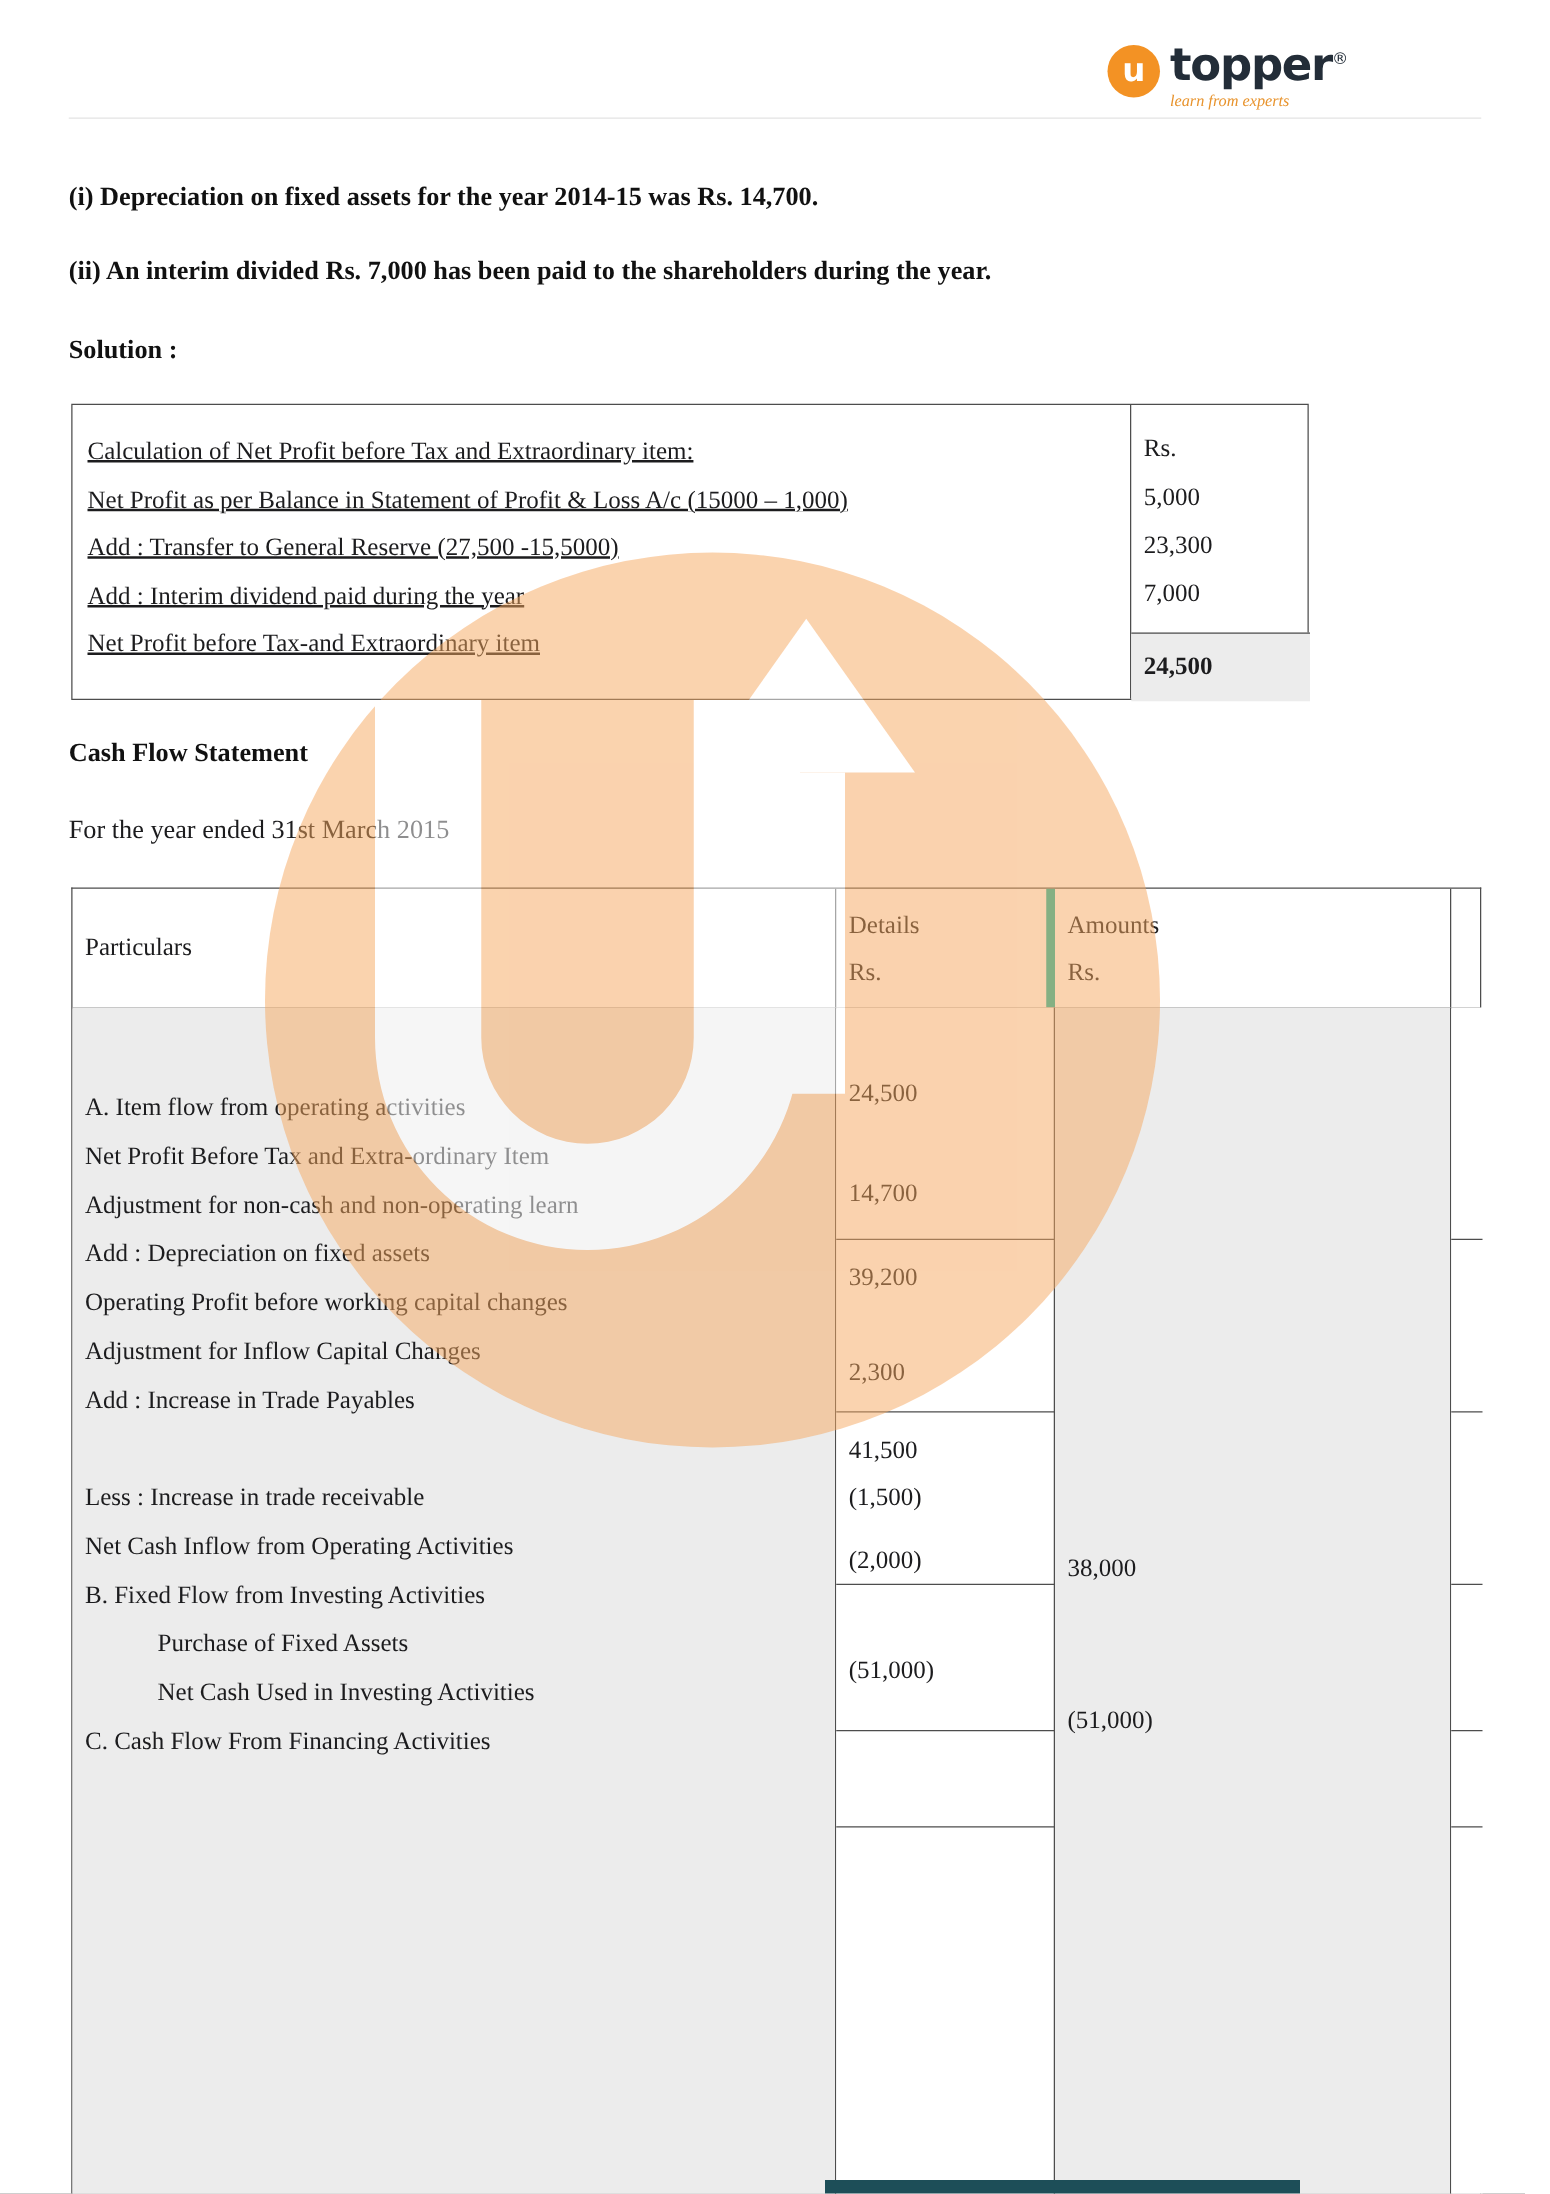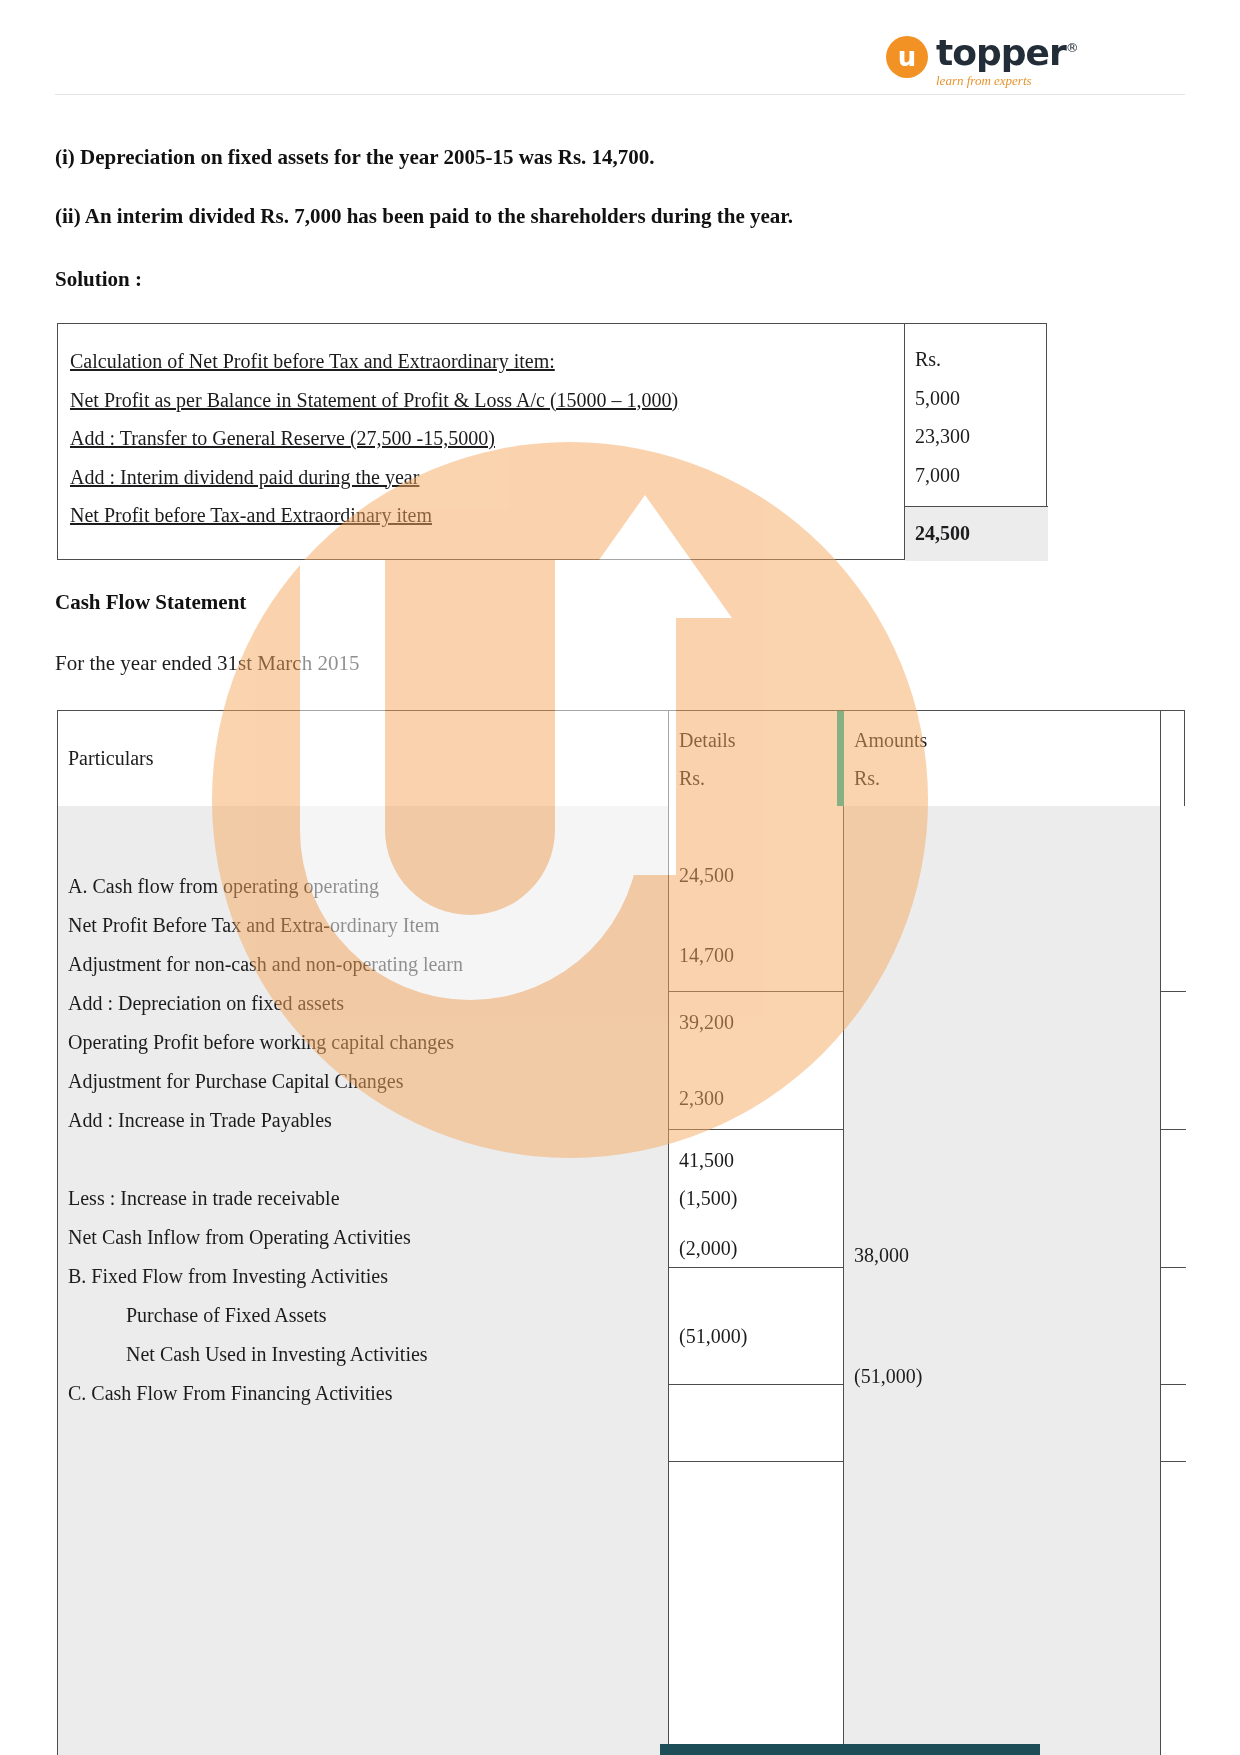--- a/index.html
+++ b/index.html
@@ -111,7 +111,7 @@
   </a>
   <hr class="top-divider">
 
-  <p class="intro p-i">(i) Depreciation on fixed assets for the year 2005-15 was Rs. 14,700.</p>
+  <p class="intro p-i">(i) Depreciation on fixed assets for the year 2014-15 was Rs. 14,700.</p>
   <p class="intro p-ii">(ii) An interim divided Rs. 7,000 has been paid to the shareholders during the year.</p>
   <p class="intro p-sol">Solution :</p>
 

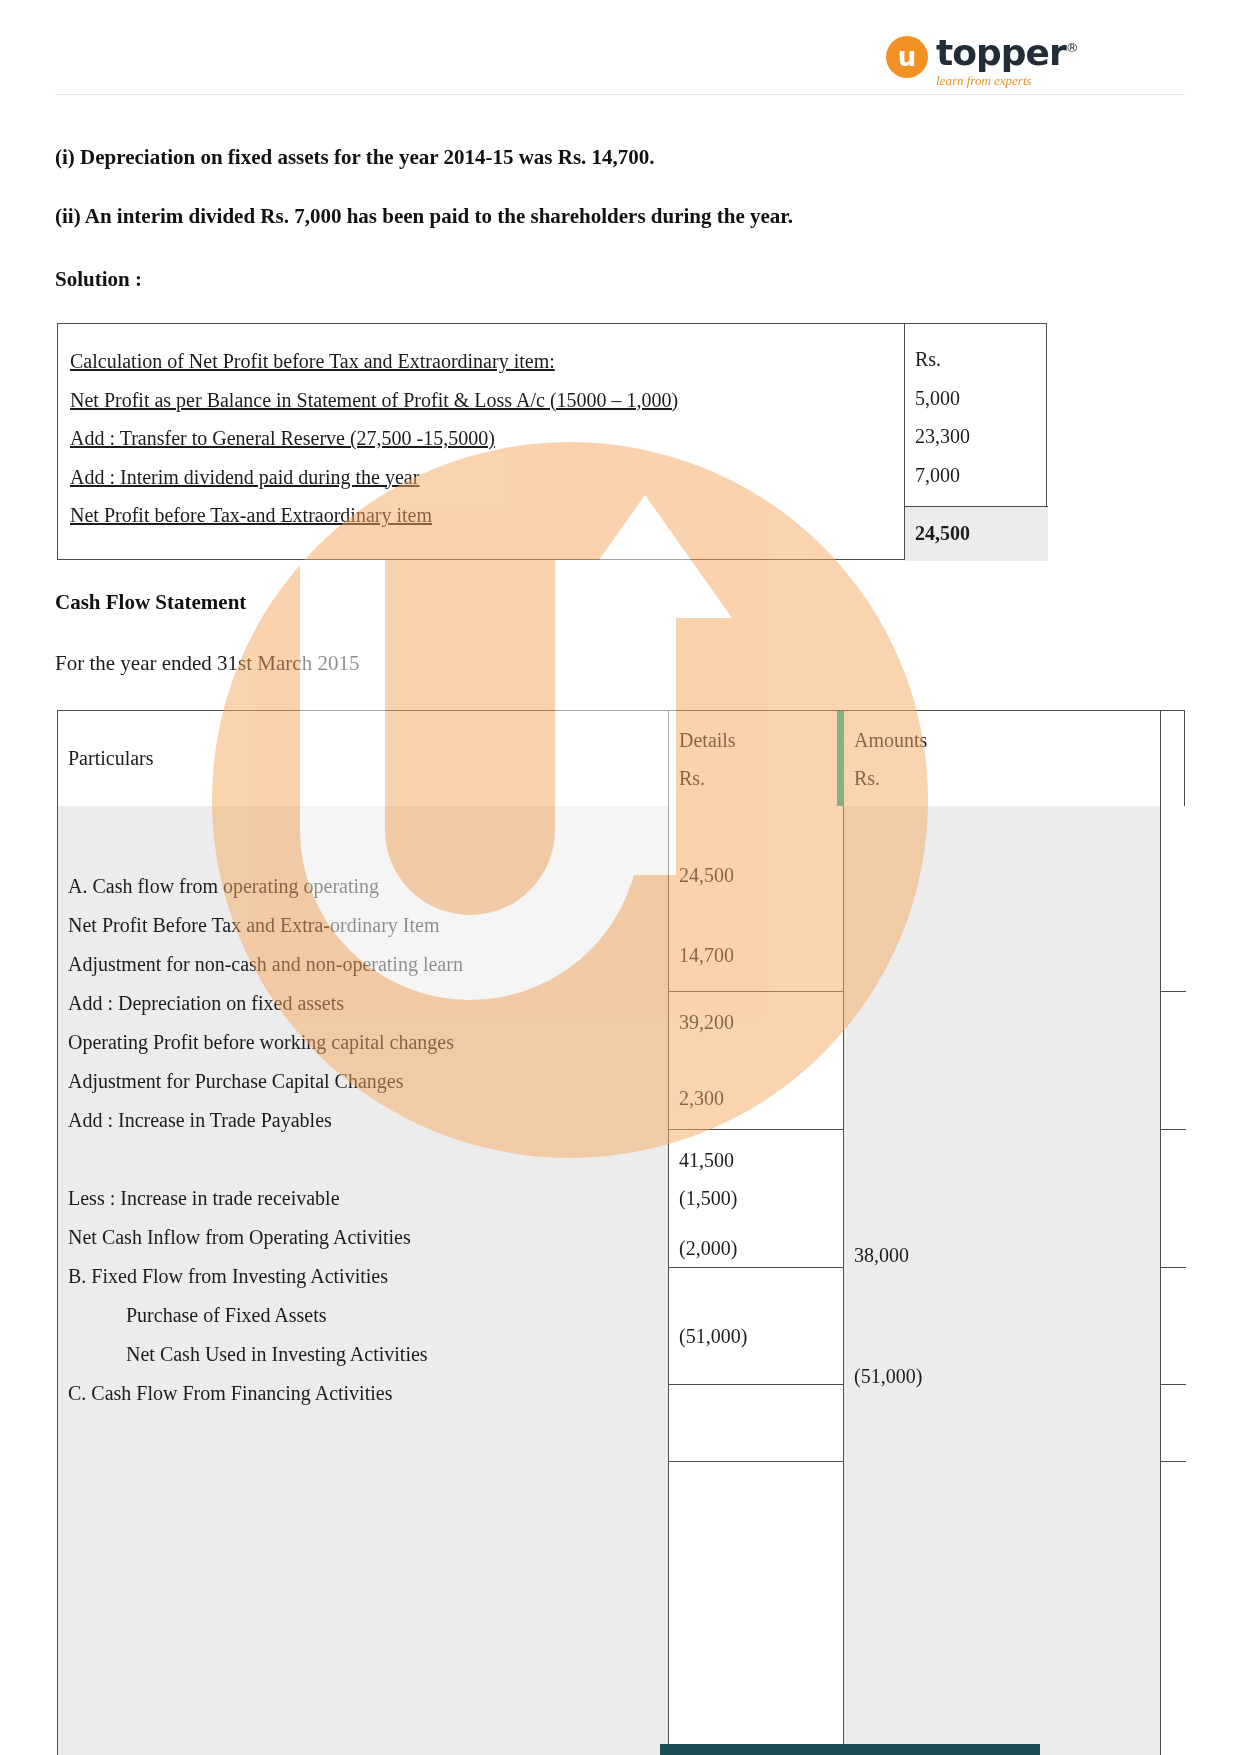--- a/index.html
+++ b/index.html
@@ -170,7 +170,7 @@
     <div class="seg-line seg-narrow seg-y5"></div>
 
     <div class="cf-particulars">
-      <div class="cf-pline">A. Cash flow from operating operating</div>
+      <div class="cf-pline">A. Item flow from operating activities</div>
       <div class="cf-pline">Net Profit Before Tax and Extra-ordinary Item</div>
       <div class="cf-pline">Adjustment for non-cash and non-operating learn</div>
       <div class="cf-pline">Add : Depreciation on fixed assets</div>

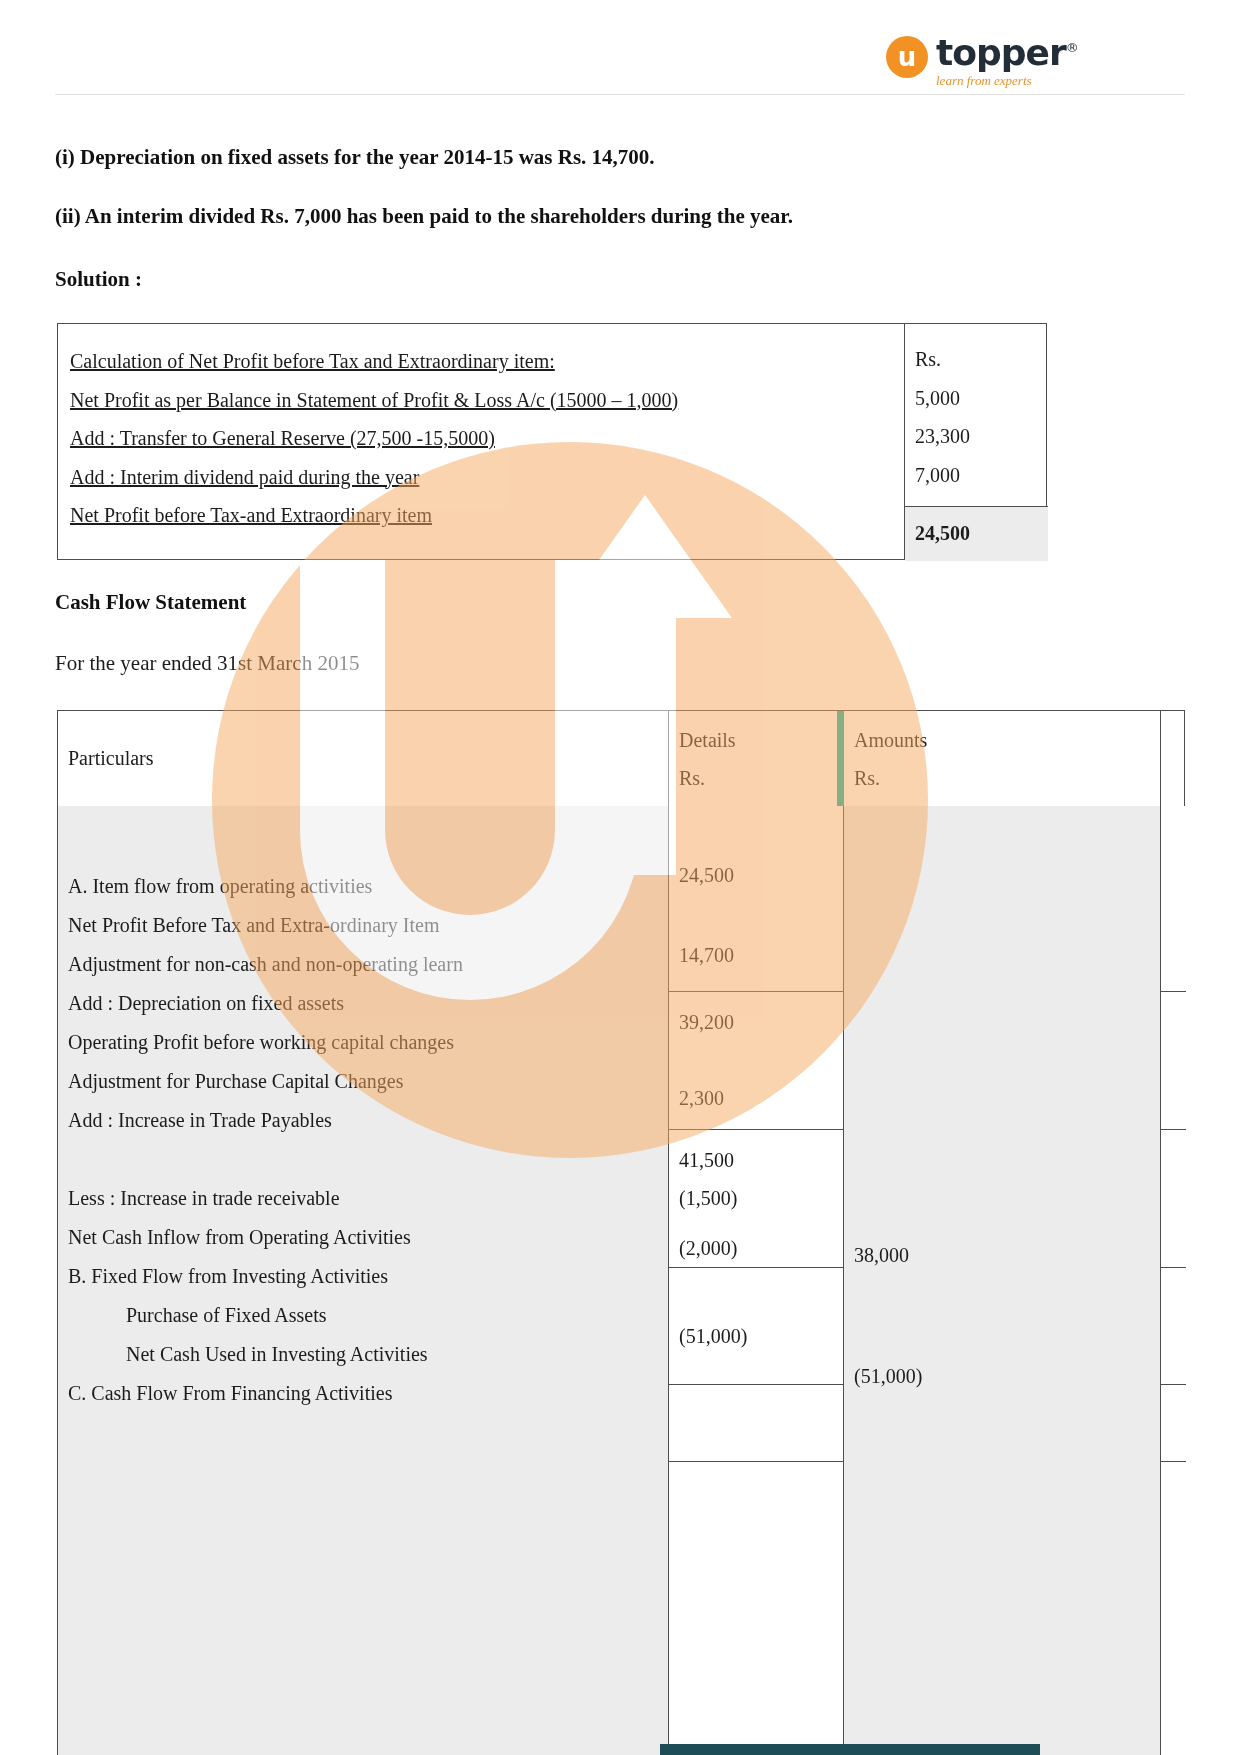--- a/index.html
+++ b/index.html
@@ -175,7 +175,7 @@
       <div class="cf-pline">Adjustment for non-cash and non-operating learn</div>
       <div class="cf-pline">Add : Depreciation on fixed assets</div>
       <div class="cf-pline">Operating Profit before working capital changes</div>
-      <div class="cf-pline">Adjustment for Purchase Capital Changes</div>
+      <div class="cf-pline">Adjustment for Inflow Capital Changes</div>
       <div class="cf-pline">Add : Increase in Trade Payables</div>
       <div class="cf-pline"></div>
       <div class="cf-pline">Less : Increase in trade receivable</div>

